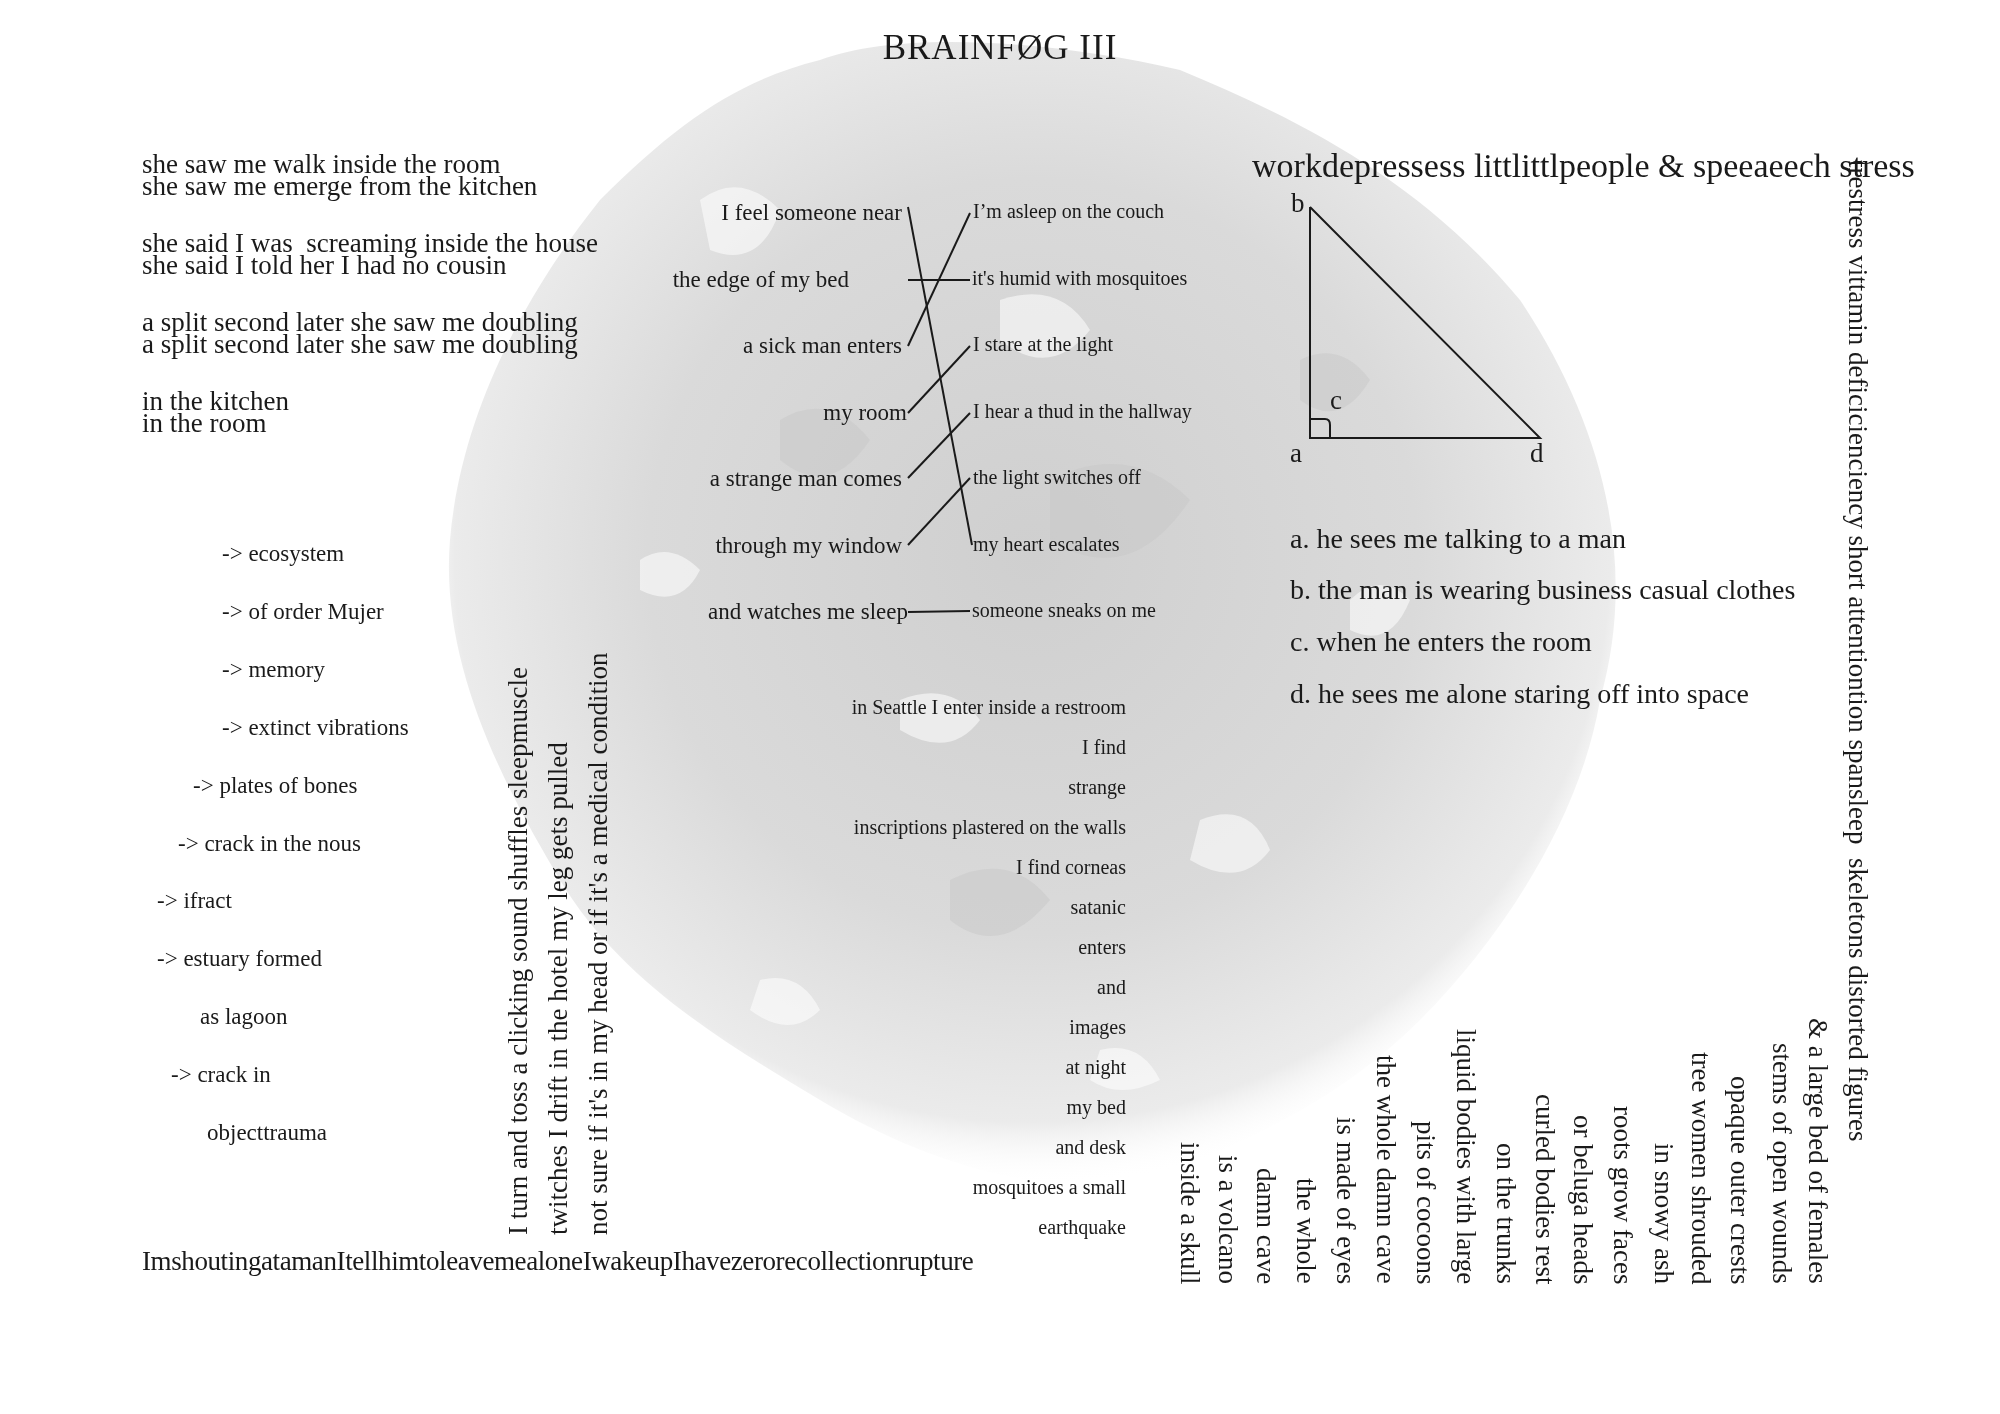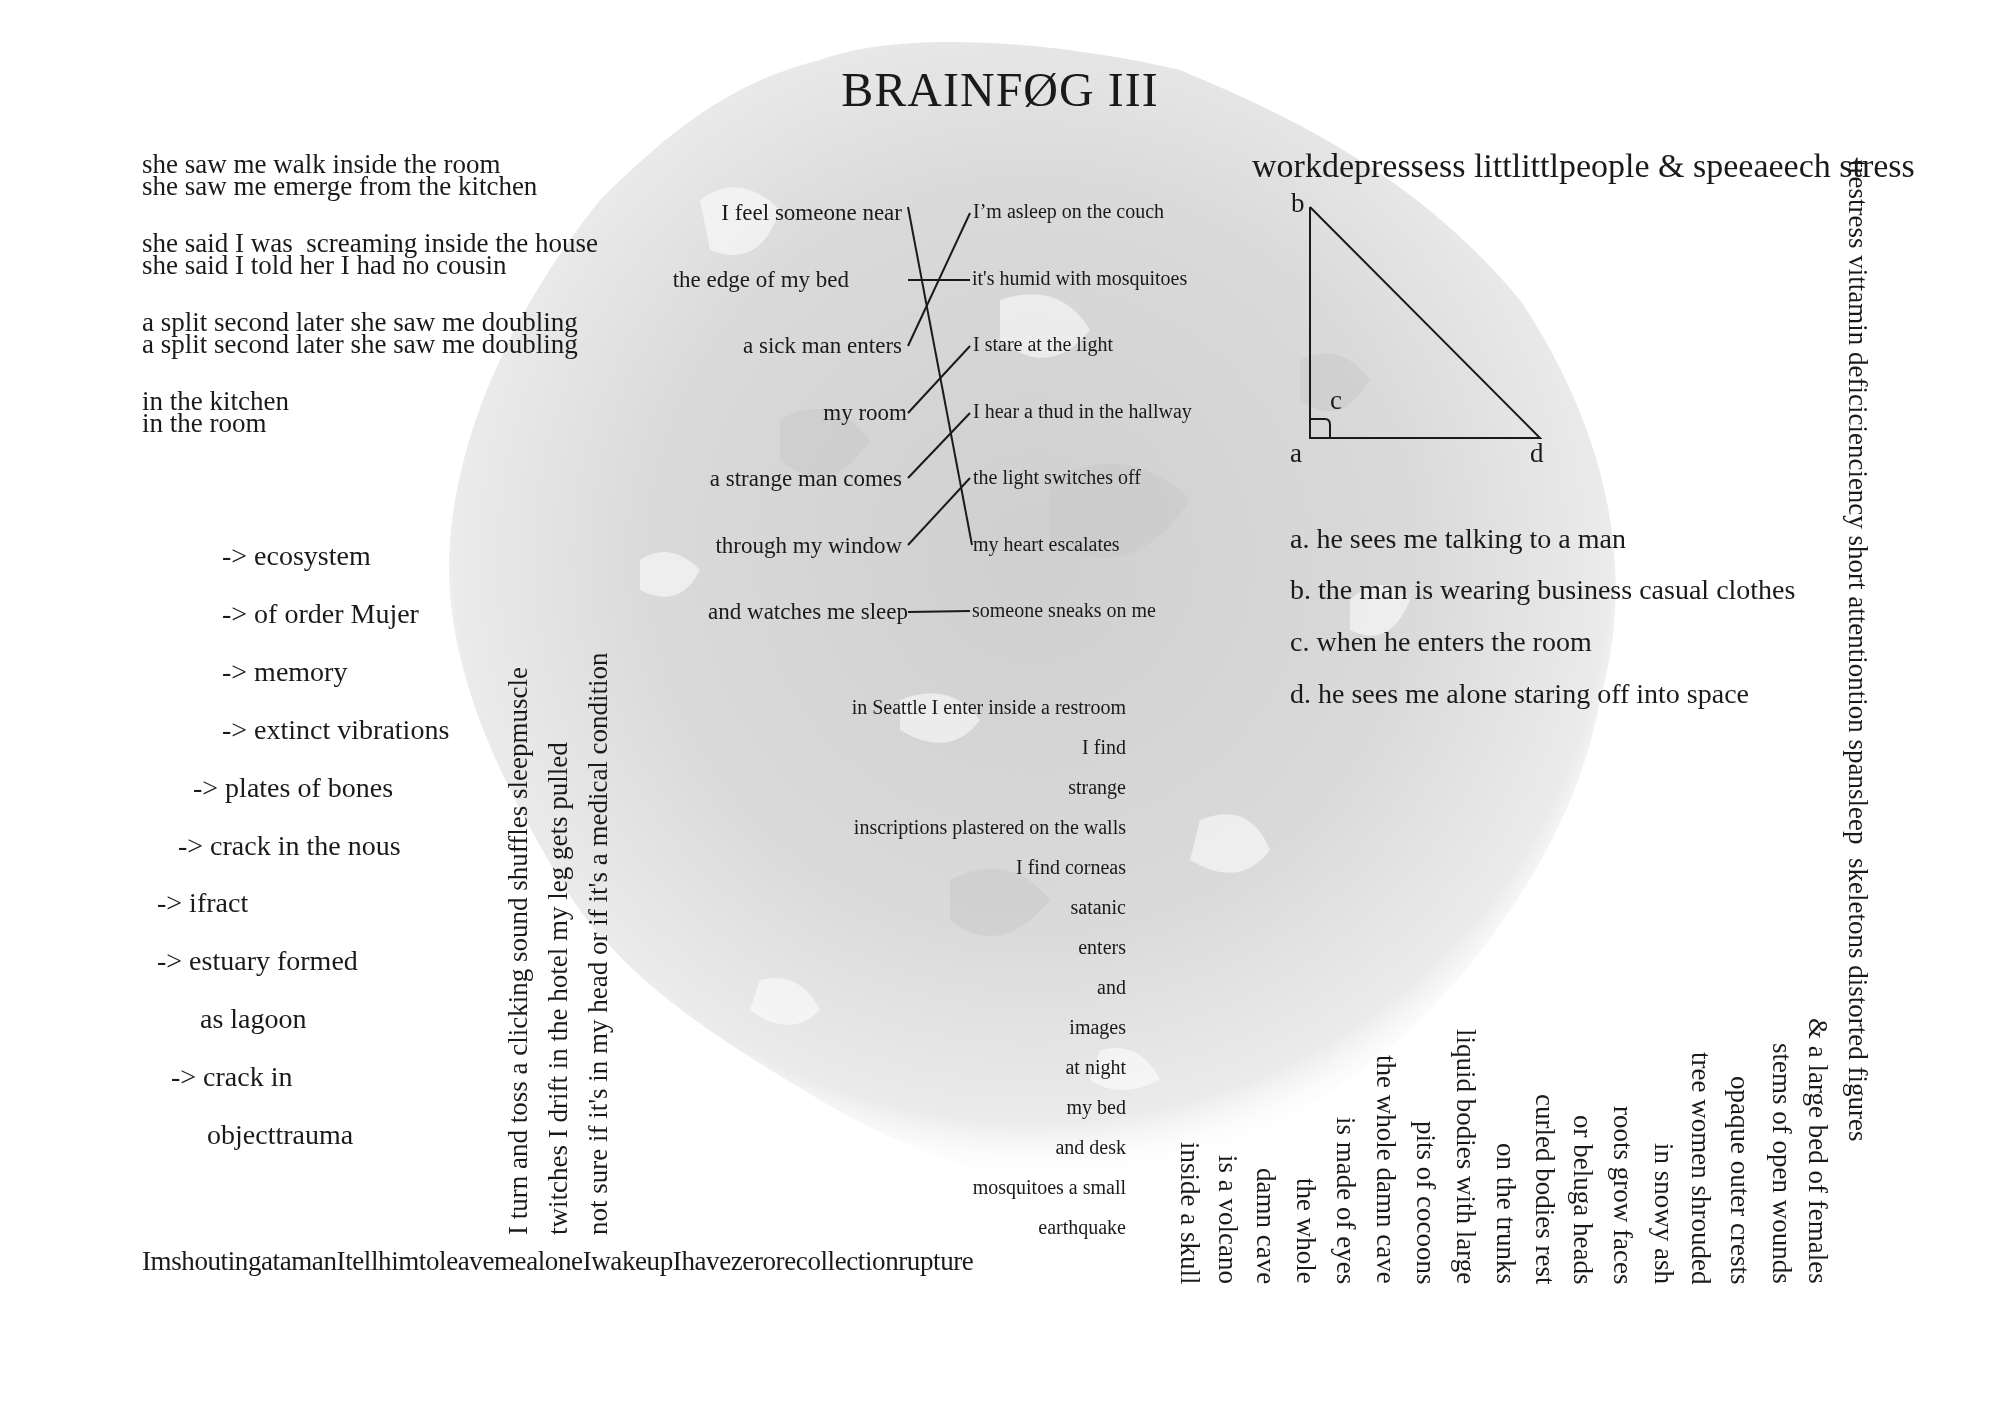--- a/index.html
+++ b/index.html
@@ -11,7 +11,7 @@
   }
   .bg-blot { position: absolute; left: 0; top: 0; width: 2000px; height: 1414px; z-index: 0; }
   .abs { position: absolute; white-space: pre; z-index: 2; line-height: 1; }
-  #title { left: 0; width: 2000px; top: 30px; text-align: center; font-size: 48px; letter-spacing: 1px; margin-top: 36px; }
+  #title { left: 0; width: 2000px; top: 30px; text-align: center; font-size: 35px; letter-spacing: 1px; }
 
   
   .couplet { position: absolute; left: 142px; font-size: 27px; line-height: 22px; z-index: 2; }

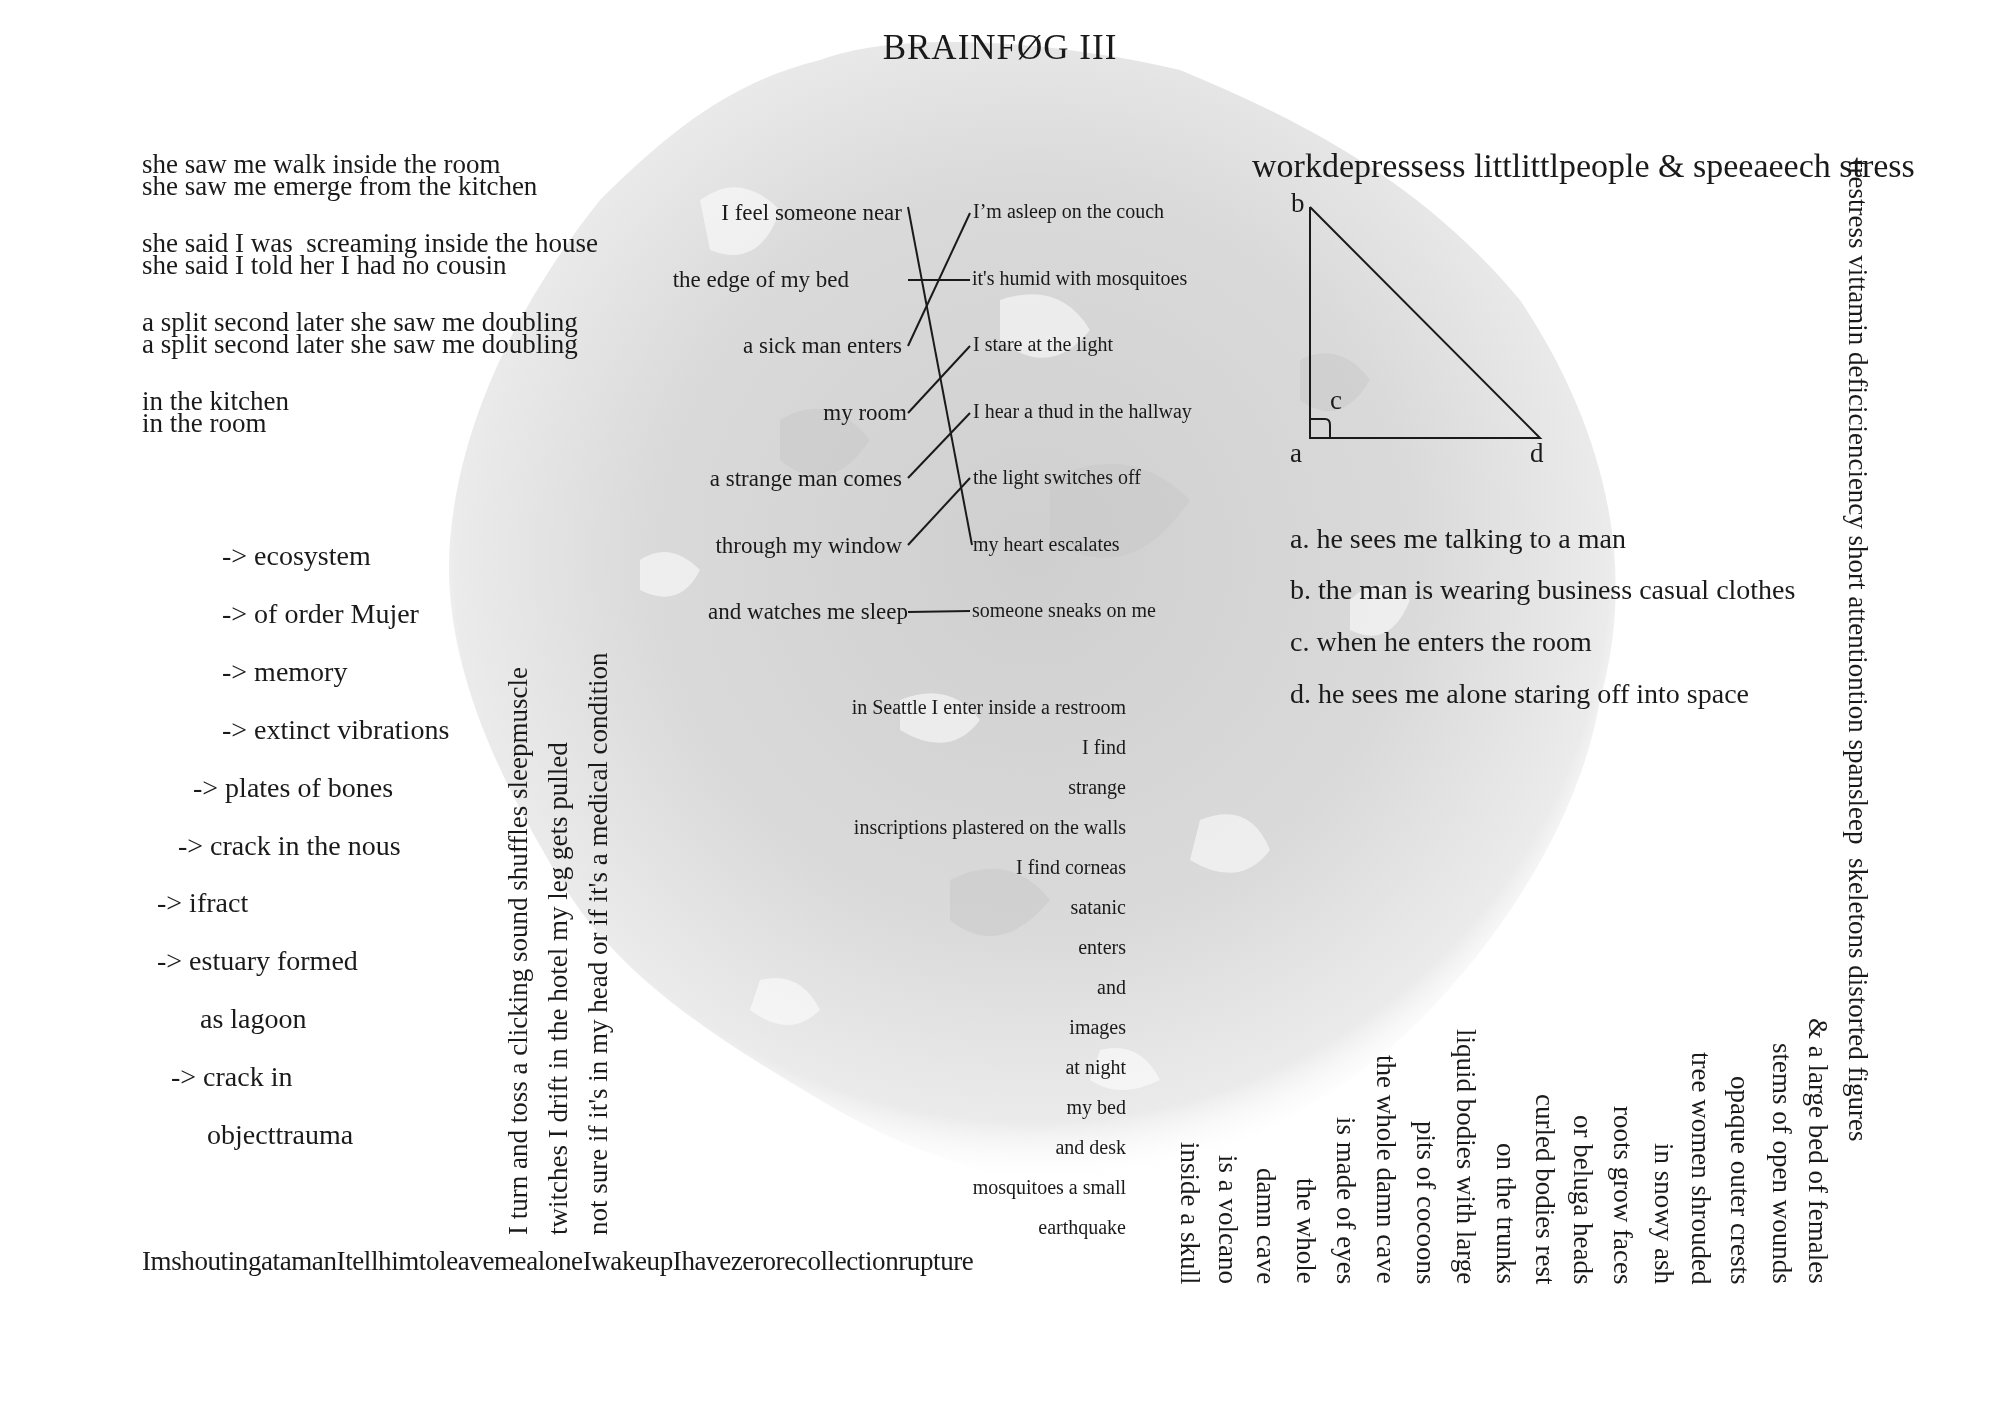--- a/index.html
+++ b/index.html
@@ -18,7 +18,7 @@
   .couplet div { white-space: pre; }
 
   
-  .arrow-item { position: absolute; font-size: 28px; white-space: pre; z-index: 2; line-height: 1; }
+  .arrow-item { position: absolute; font-size: 23px; white-space: pre; z-index: 2; line-height: 1; }
 
   
   .vert-up { position: absolute; font-size: 27px; white-space: pre; transform-origin: left top; transform: rotate(-90deg); z-index: 2; line-height: 1; }

